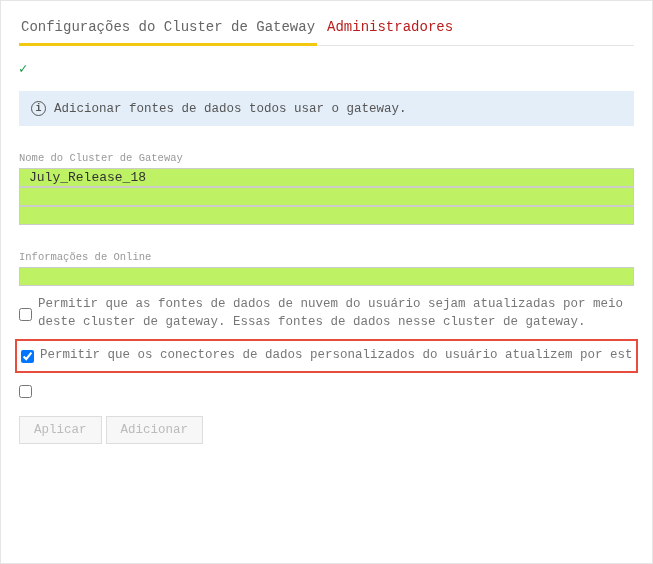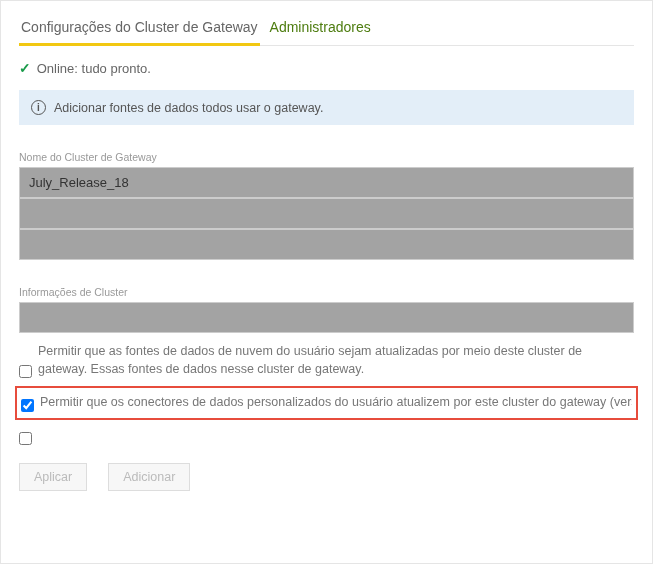--- a/index.html
+++ b/index.html
@@ -2,7 +2,7 @@
 <html><head>
   <meta charset="utf-8">
   <style>
-    * { box-sizing: border-box; margin: 0; padding: 0; }
+    * { box-sizing: border-box; margin: 0; padding: 0; font-family: Liberation Mono, monospace; }
     body {
       font-family: "Segoe UI", Arial, sans-serif;
       background: #fff;

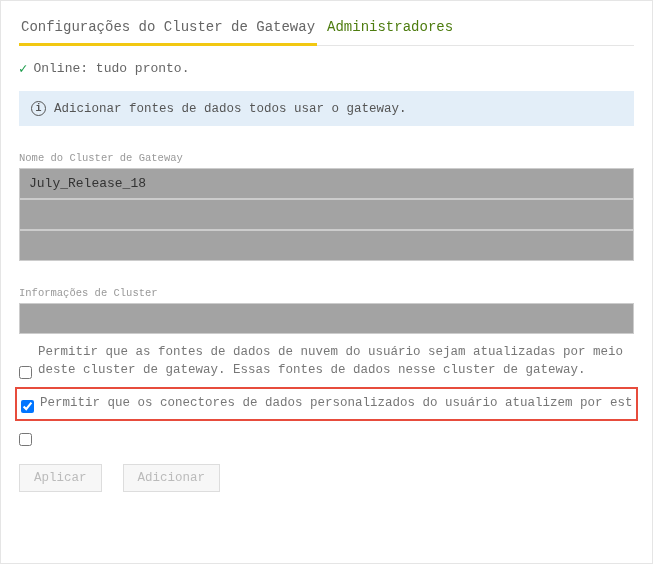--- a/index.html
+++ b/index.html
@@ -22,7 +22,7 @@
     .tab {
       padding: 4px 2px 8px 2px;
       font-size: 14px;
-      color: #4d7c0f;
+      color: #b91c1c;
       cursor: pointer;
     }
     .tab.active {

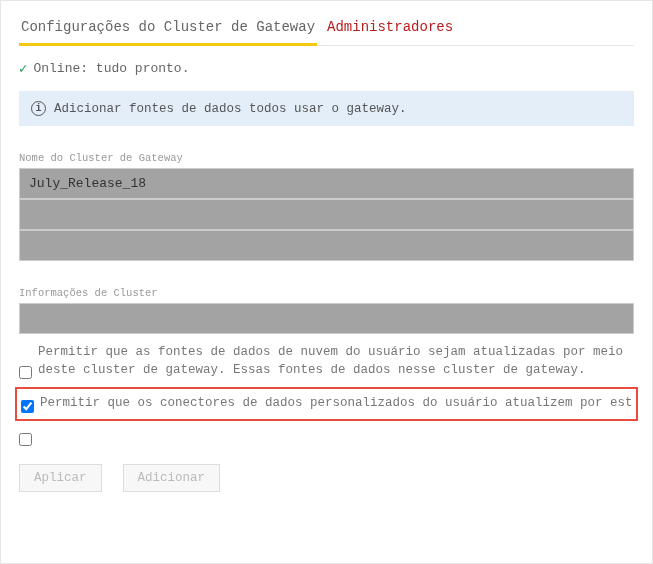--- a/index.html
+++ b/index.html
@@ -128,7 +128,6 @@
 
   <div class="status-row">
     <span class="check-icon">✓</span>
-    <span>Online: tudo pronto.</span>
   </div>
 
   <div class="info-banner">

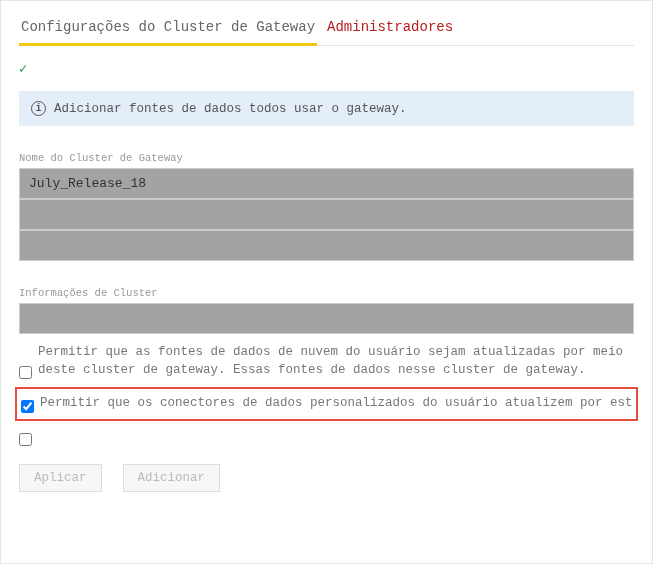--- a/index.html
+++ b/index.html
@@ -75,10 +75,10 @@
     .text-input {
       width: 100%;
       border: 1px solid #ccc;
-      padding: 7px 9px;
+      padding: 1px 9px;
       font-size: 13px;
       color: #333;
-      background: #a3a3a3;
+      background: #bef264;
     }
     .checkbox-row {
       display: flex;

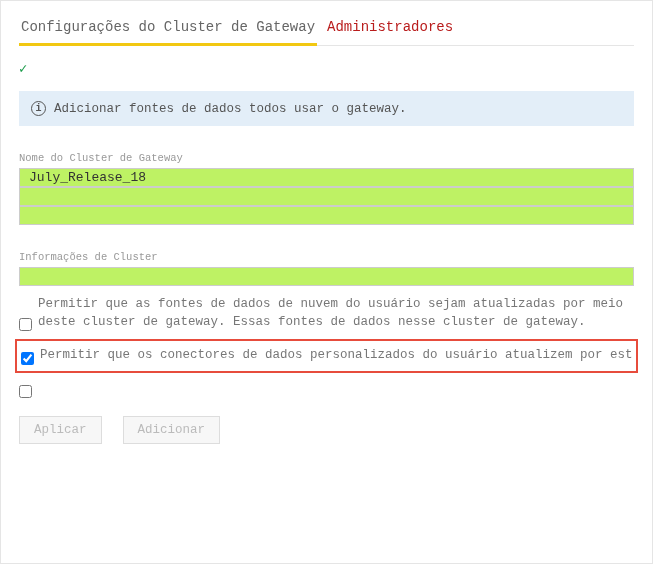--- a/index.html
+++ b/index.html
@@ -142,7 +142,7 @@
 
   <input class="text-input" type="text" value="" style="">
 
-  <div class="field-label">Informações de Cluster</div>
+  <div class="field-label">Informações de Online</div>
   <input class="text-input" type="text" value="" style="">
 
   <div class="checkbox-row">

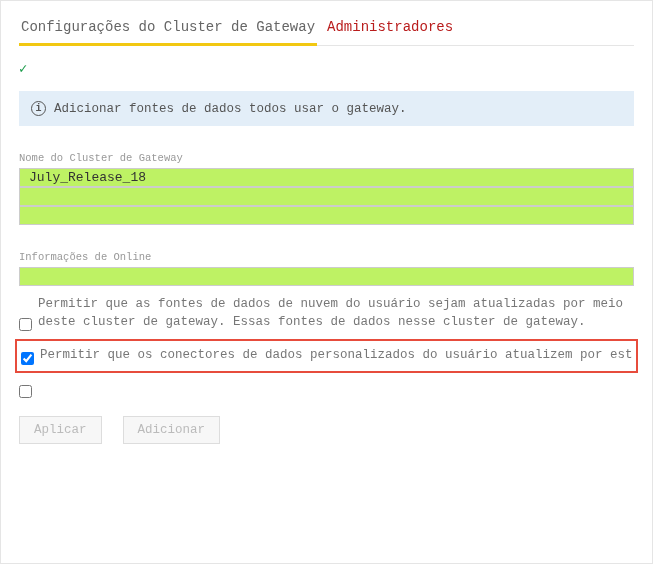--- a/index.html
+++ b/index.html
@@ -82,7 +82,7 @@
     }
     .checkbox-row {
       display: flex;
-      align-items: flex-end;
+      align-items: center;
       gap: 6px;
       font-size: 12.5px;
       color: #777;

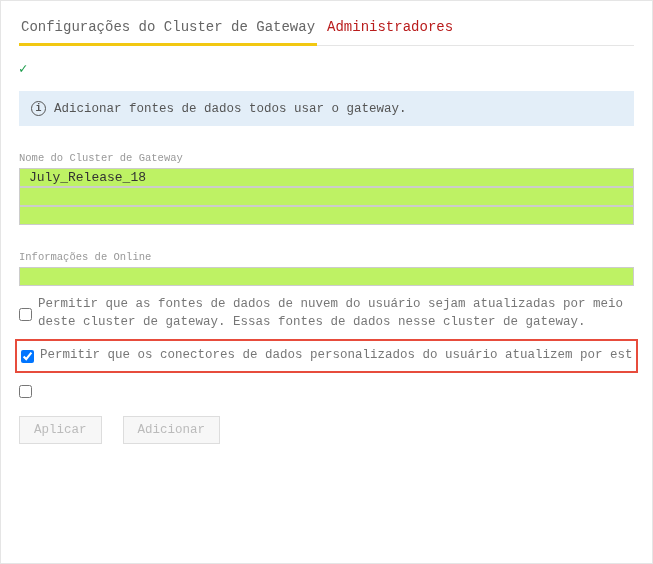--- a/index.html
+++ b/index.html
@@ -103,7 +103,7 @@
     .highlighted .checkbox-row { margin-top: 0; }
     .button-row {
       display: flex;
-      gap: 21px;
+      gap: 4px;
       margin-top: 18px;
     }
     .btn {

